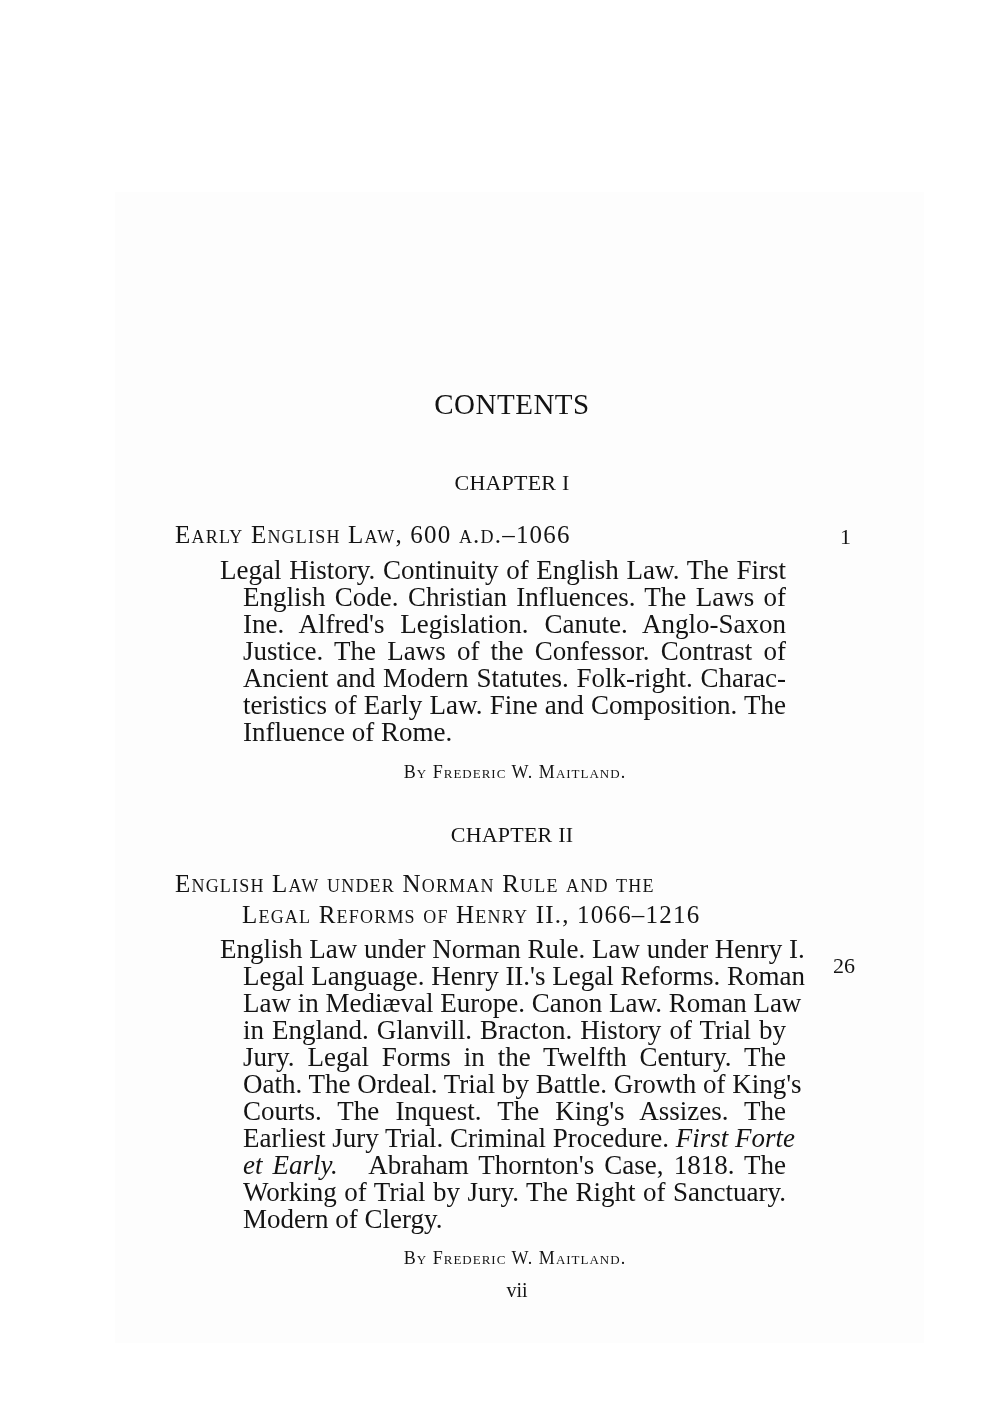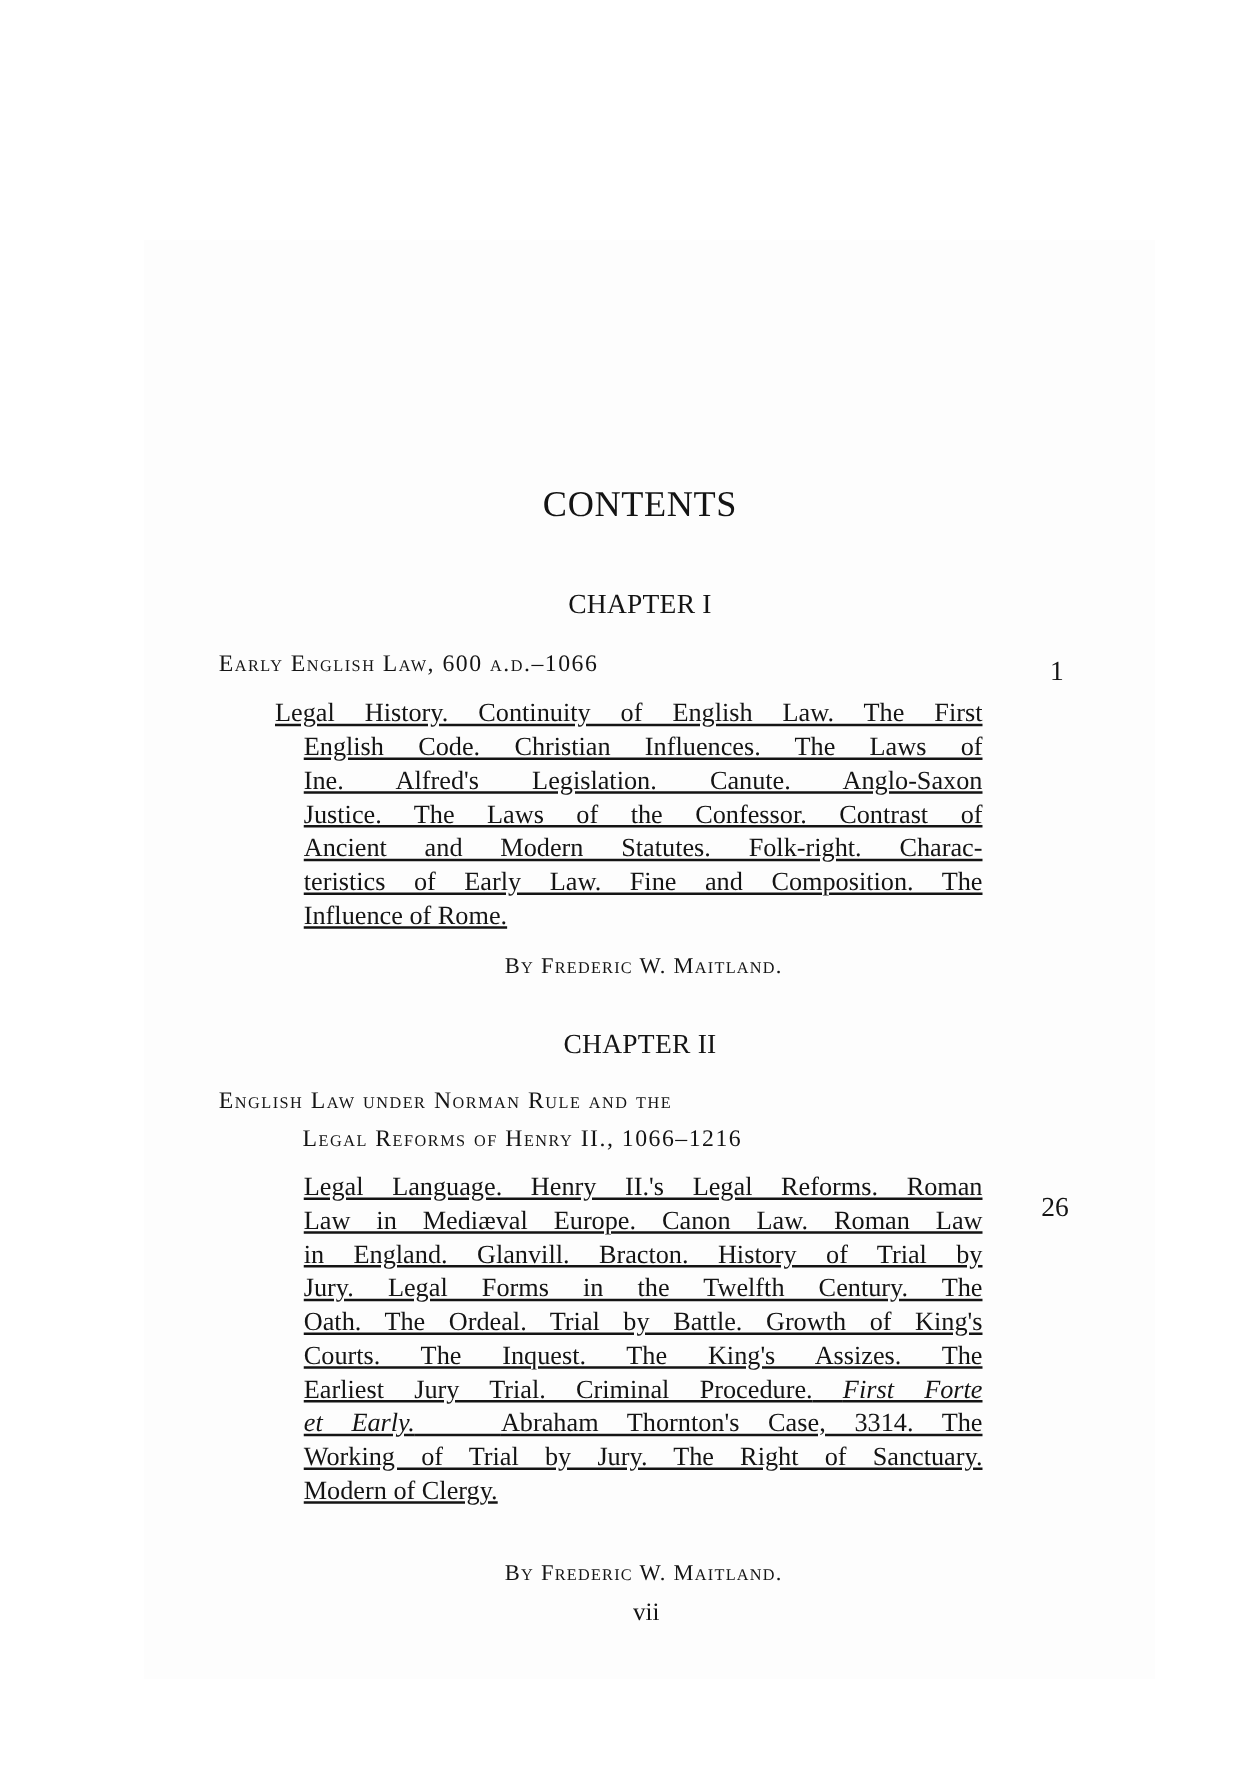--- a/index.html
+++ b/index.html
@@ -38,7 +38,7 @@
       letter-spacing: 0.2px;
     }
     .chapter-title {
-      font-size: 19px;
+      font-size: 25px;
       font-variant: small-caps;
       letter-spacing: 1.2px;
       white-space: nowrap;

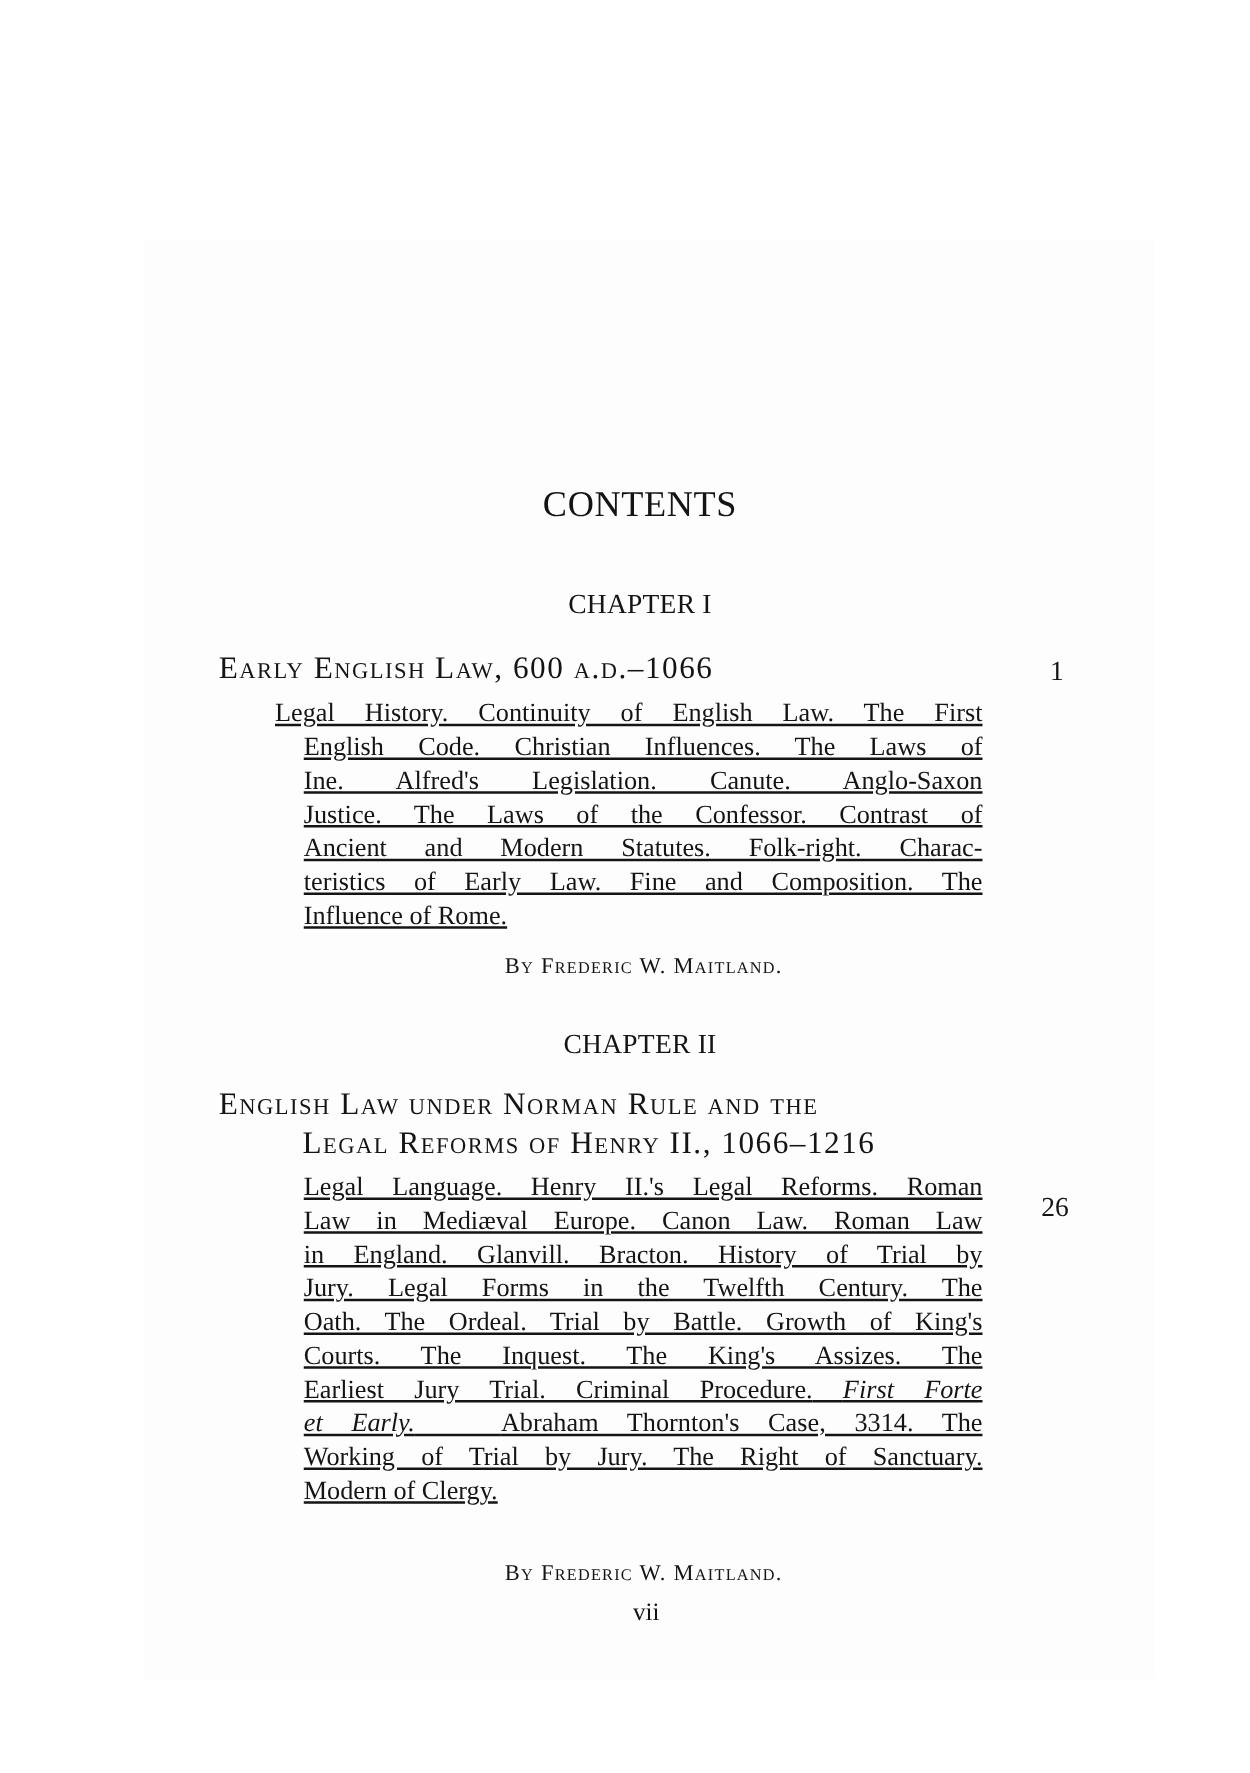--- a/index.html
+++ b/index.html
@@ -51,11 +51,10 @@
     .summary {
       left: 220px;
       width: 566px;
-      font-size: 21px;
+      font-size: 27px;
       line-height: 27px;
       text-align: justify;
       text-indent: 0;
-      text-decoration: underline;
     }
     .summary .line {
       display: block;

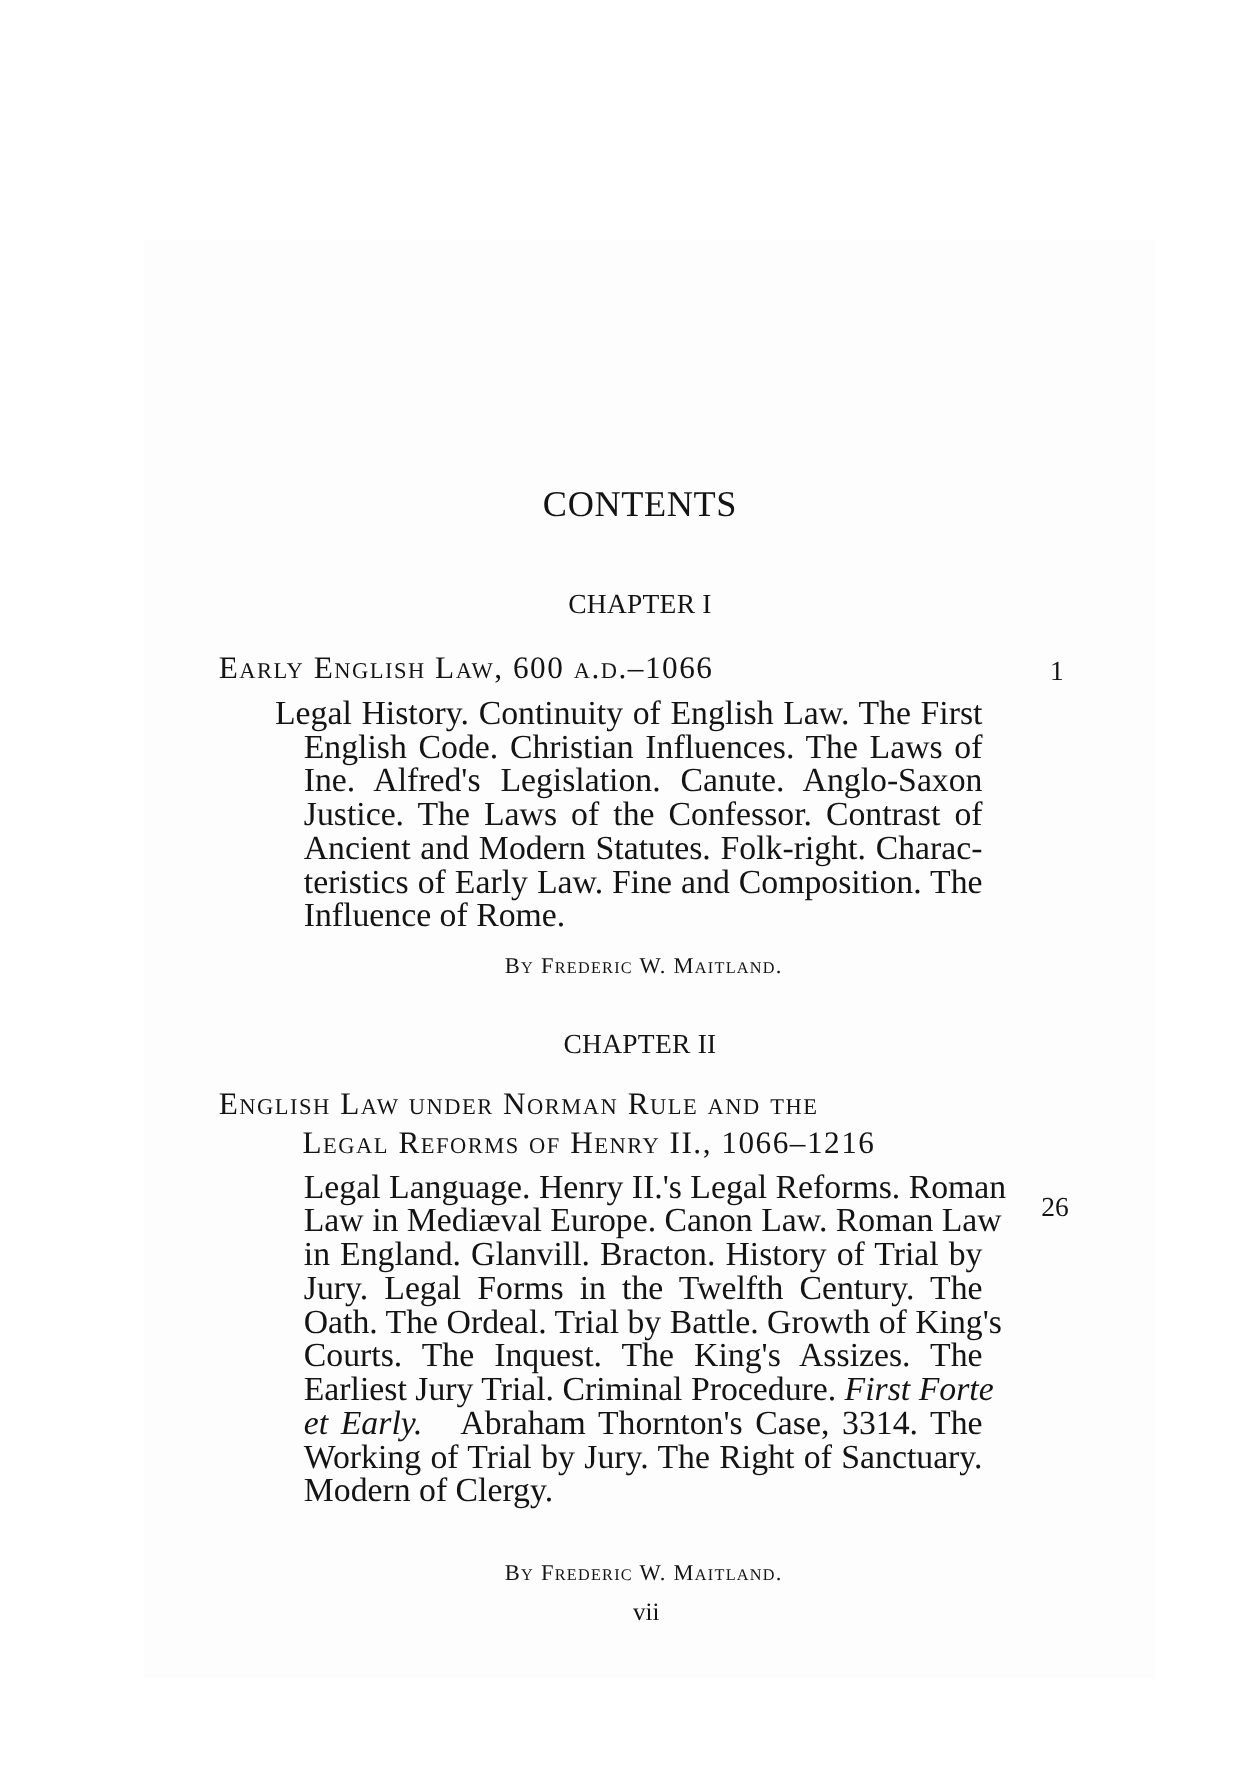--- a/index.html
+++ b/index.html
@@ -111,6 +111,7 @@
 <div class="abs page-num" style="left:815px; top:953px;">26</div>
 
 <div class="abs summary" style="top:936px;">
+  <span class="line first">English Law under Norman Rule.  Law under Henry I.</span>
   <span class="line">Legal Language.  Henry II.'s Legal Reforms.  Roman</span>
   <span class="line">Law in Mediæval Europe.  Canon Law.  Roman Law</span>
   <span class="line">in England.  Glanvill.  Bracton.  History of Trial by</span>

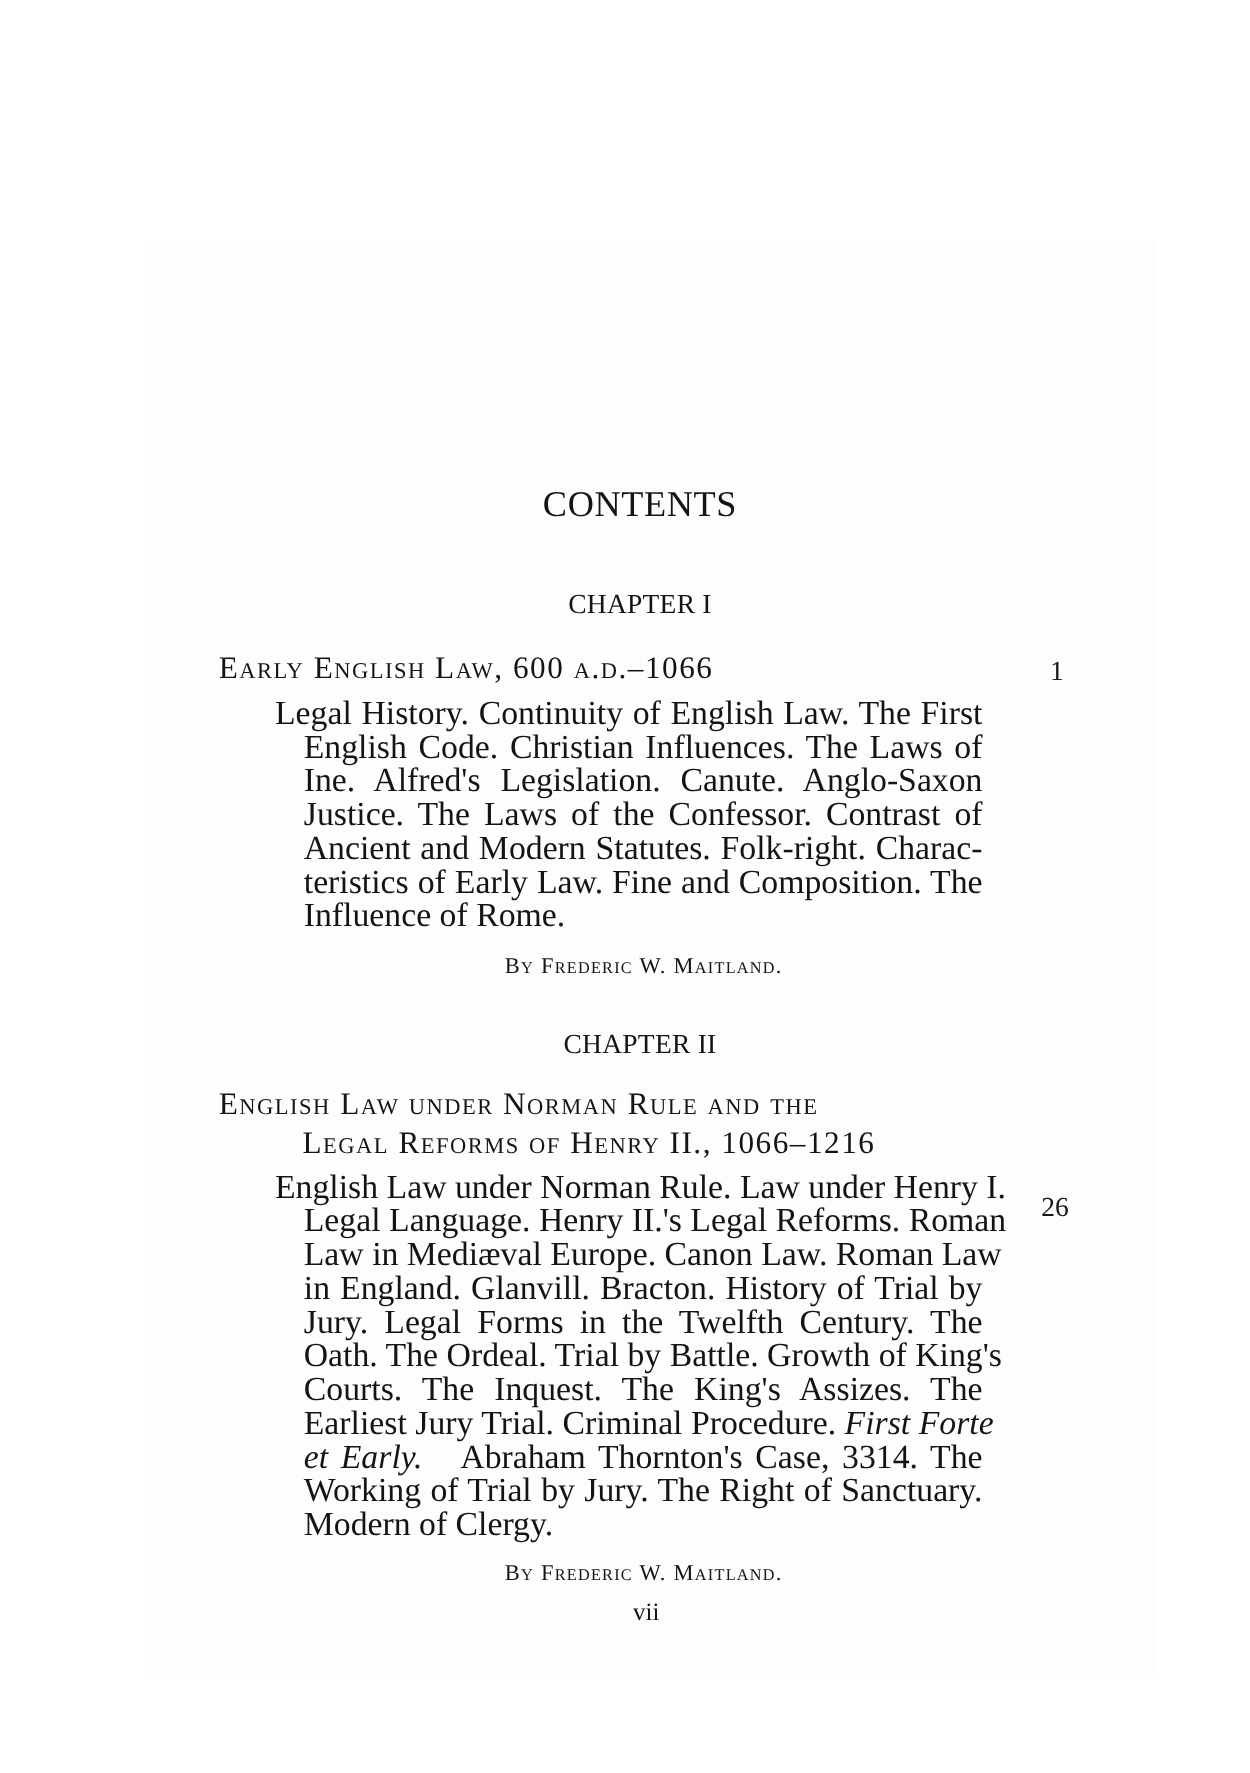--- a/index.html
+++ b/index.html
@@ -119,7 +119,7 @@
   <span class="line">Oath.  The Ordeal.  Trial by Battle.  Growth of King's</span>
   <span class="line">Courts.  The Inquest.  The King's Assizes.  The</span>
   <span class="line"><span>Earliest Jury Trial.  Criminal Procedure.</span> <em>First Forte</em></span>
-  <span class="line"><em>et Early.</em>&nbsp;&nbsp;&nbsp;<span>Abraham Thornton's Case, 3314.  The</span></span>
+  <span class="line"><em>et Early.</em>&nbsp;&nbsp;&nbsp;<span>Abraham Thornton's Case, 1818.  The</span></span>
   <span class="line">Working of Trial by Jury.  The Right of Sanctuary.</span>
   <span class="line last">Modern of Clergy.</span>
 </div>

